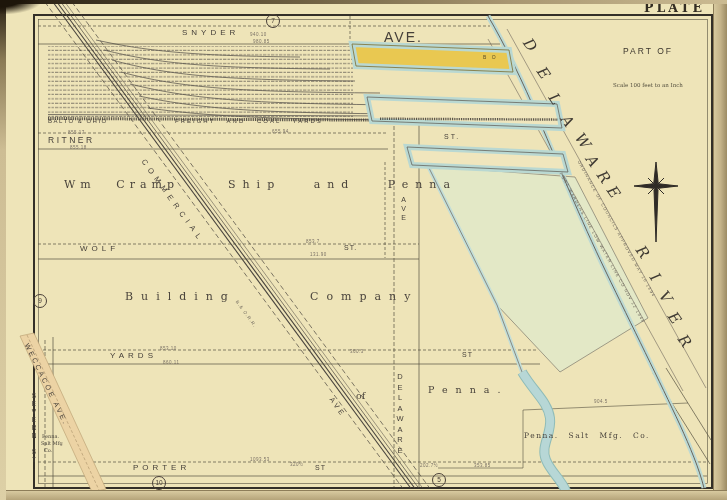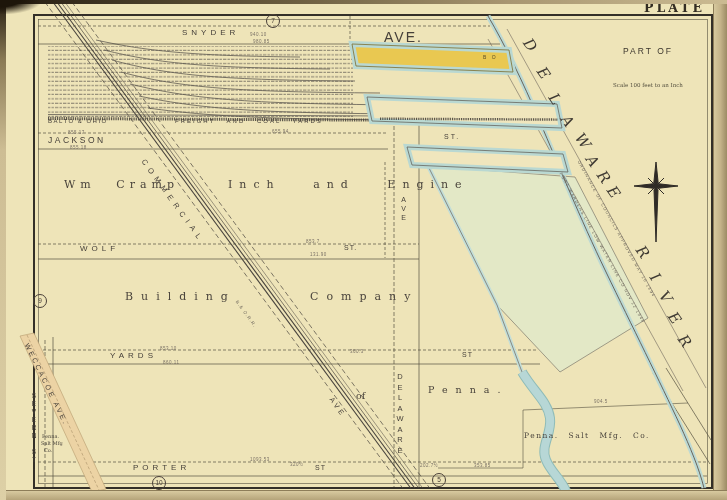--- a/index.html
+++ b/index.html
@@ -137,7 +137,7 @@
 
   <div class="lbl eng" style="left:182px;top:29px;font-size:8px;letter-spacing:4px;">SNYDER</div>
   <div class="lbl eng" style="left:384px;top:30px;font-size:14px;letter-spacing:2px;">AVE.</div>
-  <div class="lbl eng" style="left:48px;top:136px;font-size:8.5px;letter-spacing:2.5px;">JACKSON</div>
+  <div class="lbl eng" style="left:48px;top:136px;font-size:8.5px;letter-spacing:2.5px;">RITNER</div>
   <div class="lbl eng" style="left:80px;top:245px;font-size:8px;letter-spacing:4px;">WOLF</div>
   <div class="lbl eng" style="left:344px;top:244px;font-size:7px;letter-spacing:1px;">ST.</div>
   <div class="lbl eng" style="left:110px;top:352px;font-size:8px;letter-spacing:4px;">YARDS</div>

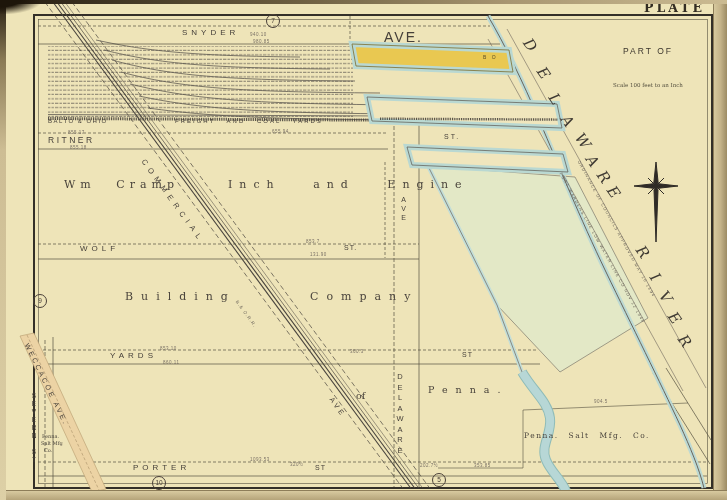--- a/index.html
+++ b/index.html
@@ -157,7 +157,7 @@
   <div class="lbl eng" style="left:175px;top:118px;font-size:6px;letter-spacing:2px;word-spacing:8px;">FREIGHT AND COAL YARDS</div>
 
   <div class="lbl it" style="left:64px;top:179px;font-size:11px;letter-spacing:5px;word-spacing:12px;">Wm Cramp</div>
-  <div class="lbl it" style="left:228px;top:179px;font-size:11px;letter-spacing:7px;word-spacing:22px;">Inch and Engine</div>
+  <div class="lbl it" style="left:228px;top:179px;font-size:11px;letter-spacing:7px;word-spacing:22px;">Ship and Penna</div>
   <div class="lbl it" style="left:125px;top:291px;font-size:11px;letter-spacing:8px;">Building</div>
   <div class="lbl it" style="left:310px;top:291px;font-size:11px;letter-spacing:8px;">Company</div>
   <div class="lbl it" style="left:356px;top:391px;font-size:9.5px;">of</div>

